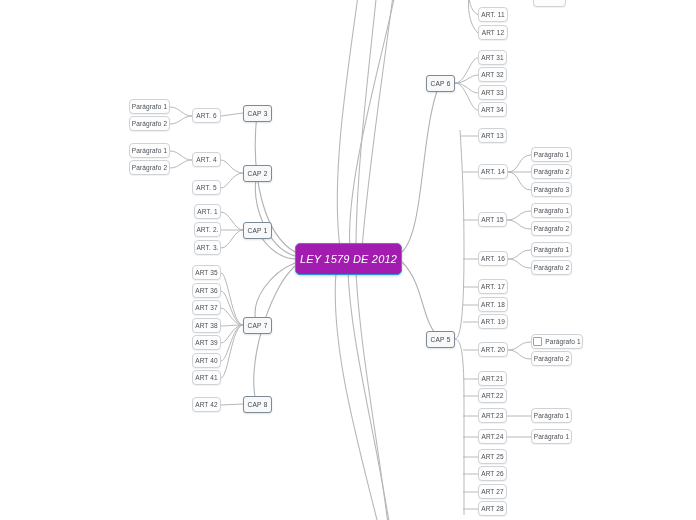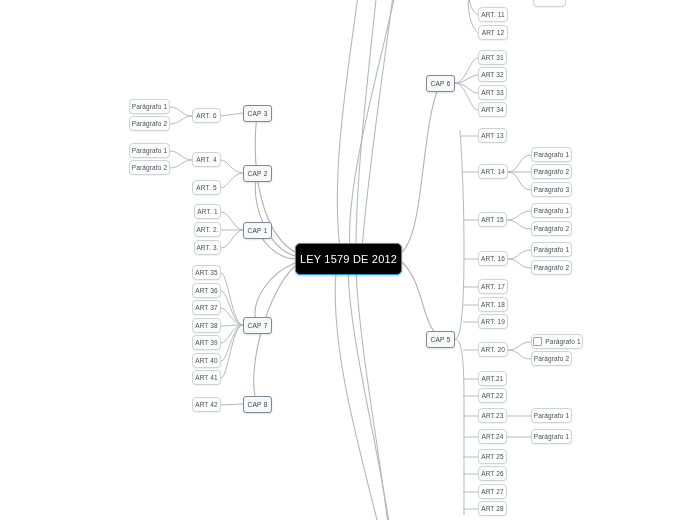--- a/index.html
+++ b/index.html
@@ -73,12 +73,13 @@
     font-size: 11px;
     height: 32px;
     padding: 0 14px;
-    background: #000000;
+    background: #a21caf;
     border: 1px solid #2e93d6;
     border-radius: 5px;
     color: #ffffff;
     letter-spacing: 0.2px;
     box-shadow: 0 1px 3px rgba(0,0,0,0.2);
+    font-style: italic;
   }
   .node.clipped-top {
     border-top-left-radius: 0;

